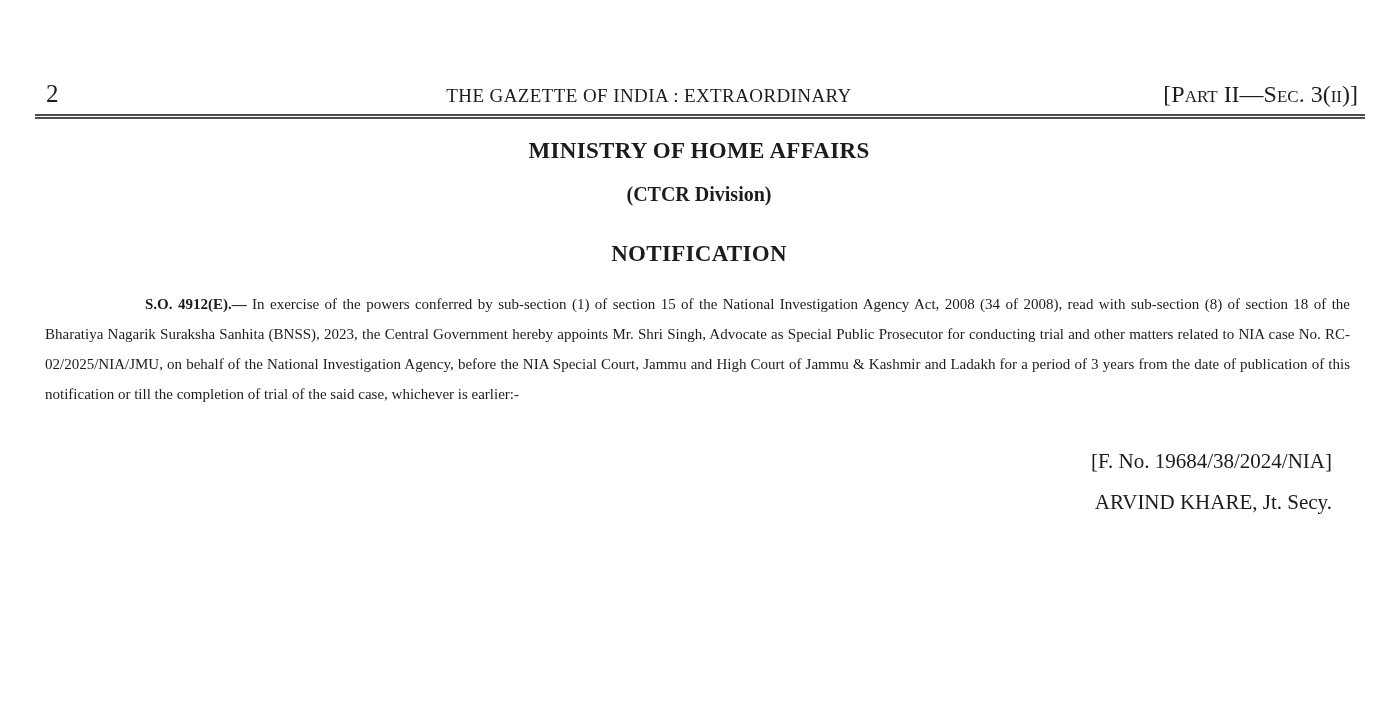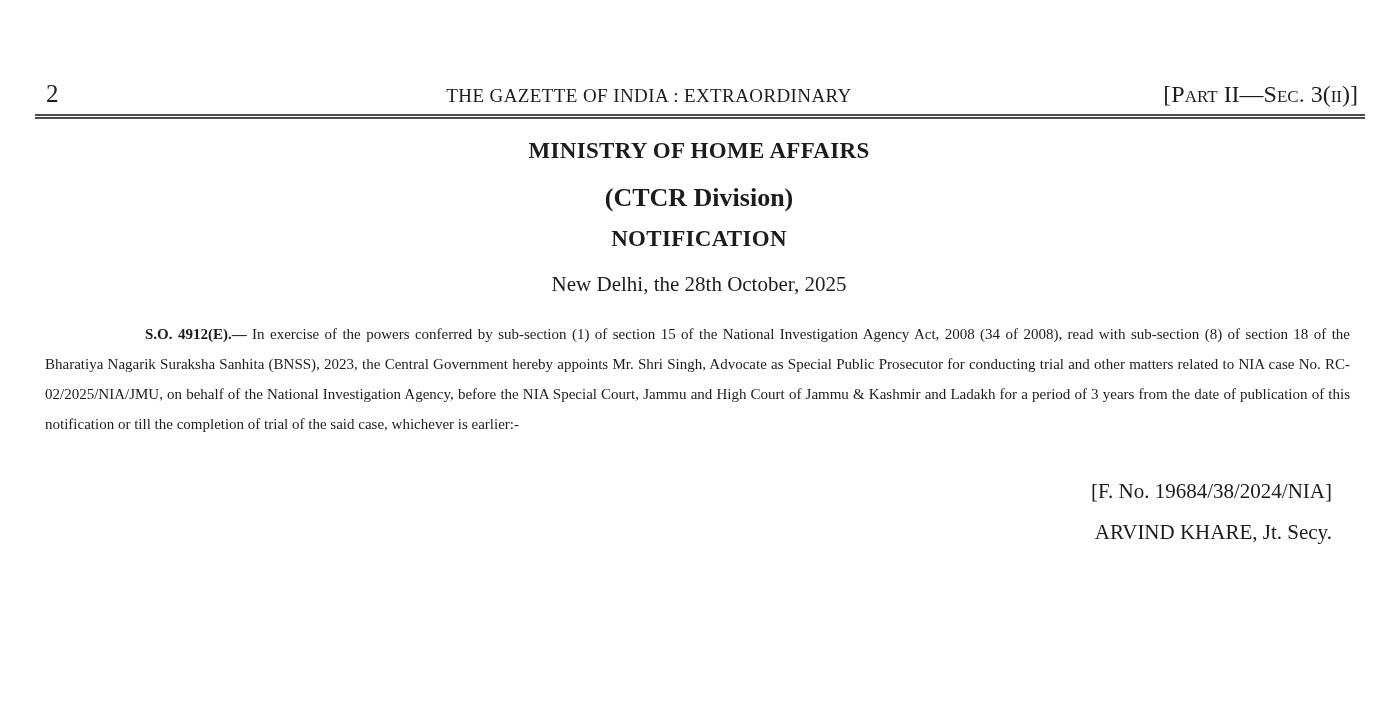--- a/index.html
+++ b/index.html
@@ -56,7 +56,7 @@
   }
   .h-division {
     margin-top: 19px;
-    font-size: 26px;
+    font-size: 20px;
     font-weight: bold;
   }
   .h-notification {

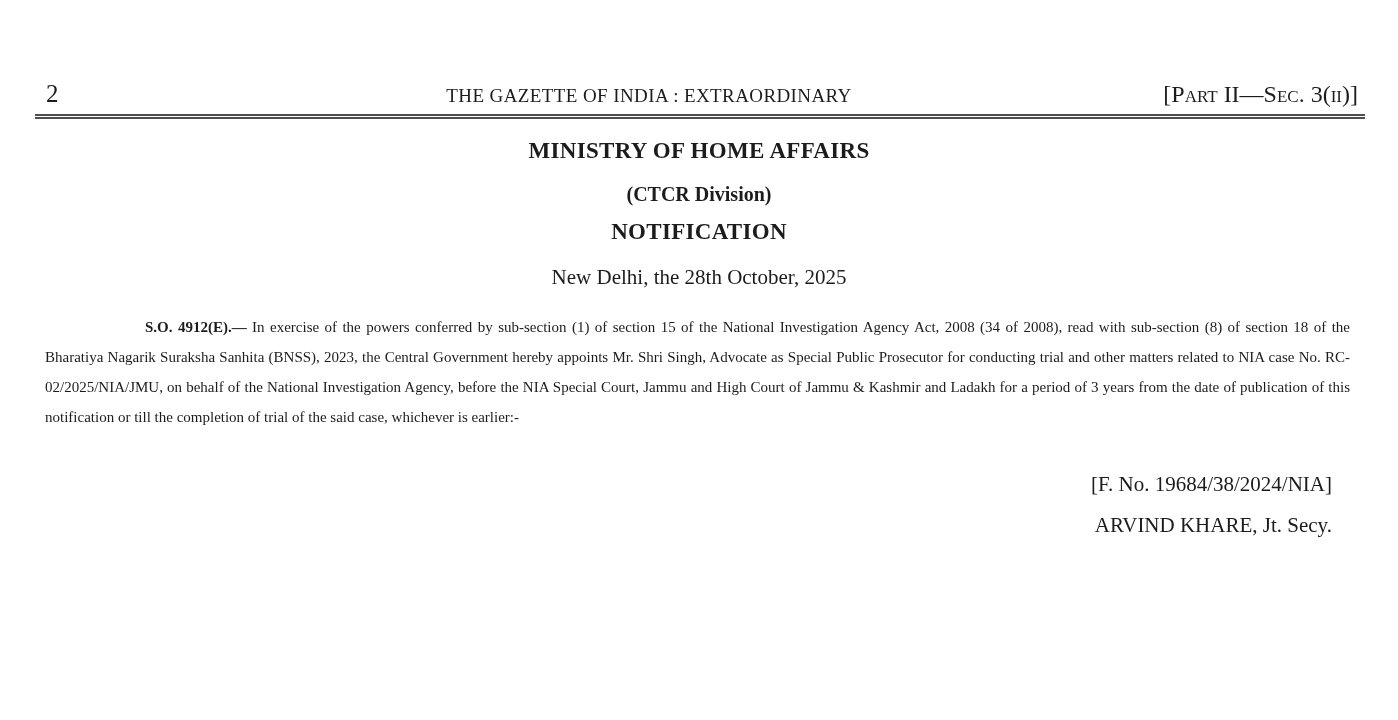--- a/index.html
+++ b/index.html
@@ -60,7 +60,7 @@
     font-weight: bold;
   }
   .h-notification {
-    margin-top: 13px;
+    margin-top: 35px;
     font-size: 23px;
     font-weight: bold;
     letter-spacing: 0.3px;

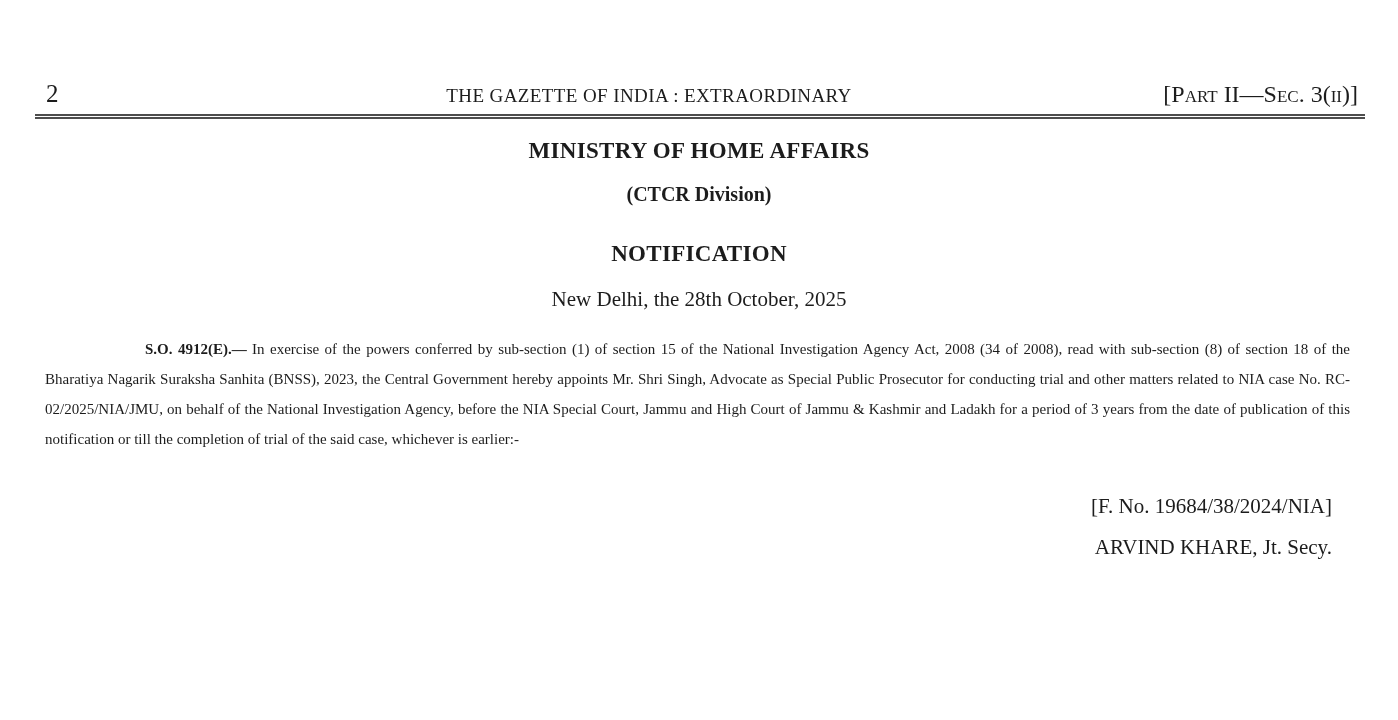--- a/index.html
+++ b/index.html
@@ -103,7 +103,6 @@
     <div class="h-ministry">MINISTRY OF HOME AFFAIRS</div>
     <div class="h-division">(CTCR Division)</div>
     <div class="h-notification">NOTIFICATION</div>
-    <div class="dateline">New Delhi, the 28th October, 2025</div>
   </div>
 
   <p class="body-para">

